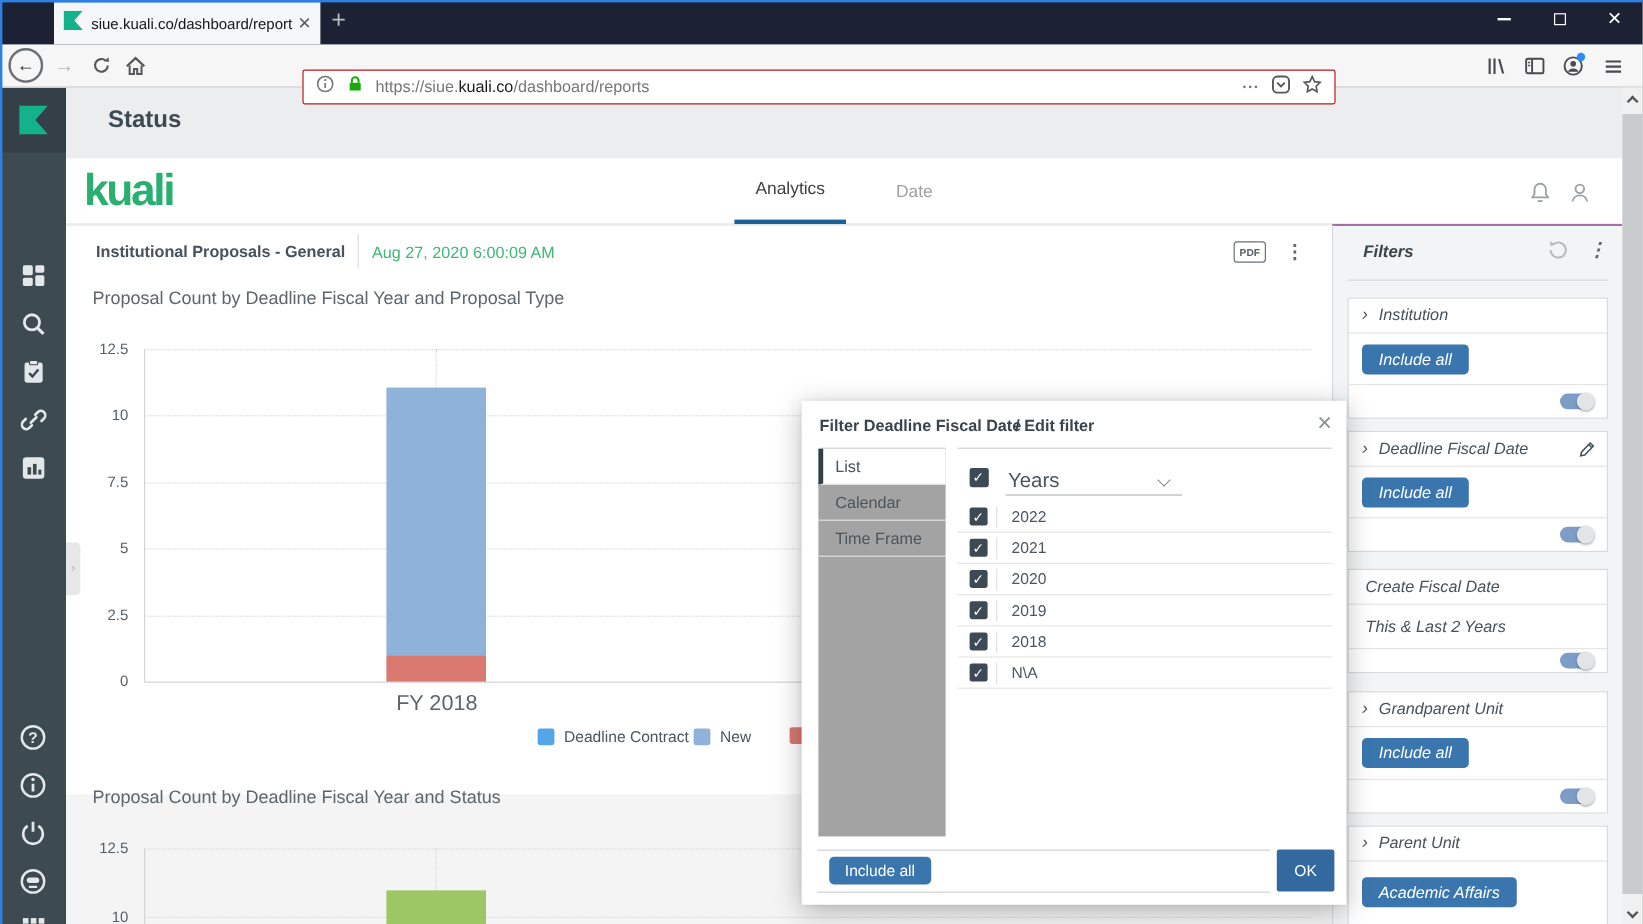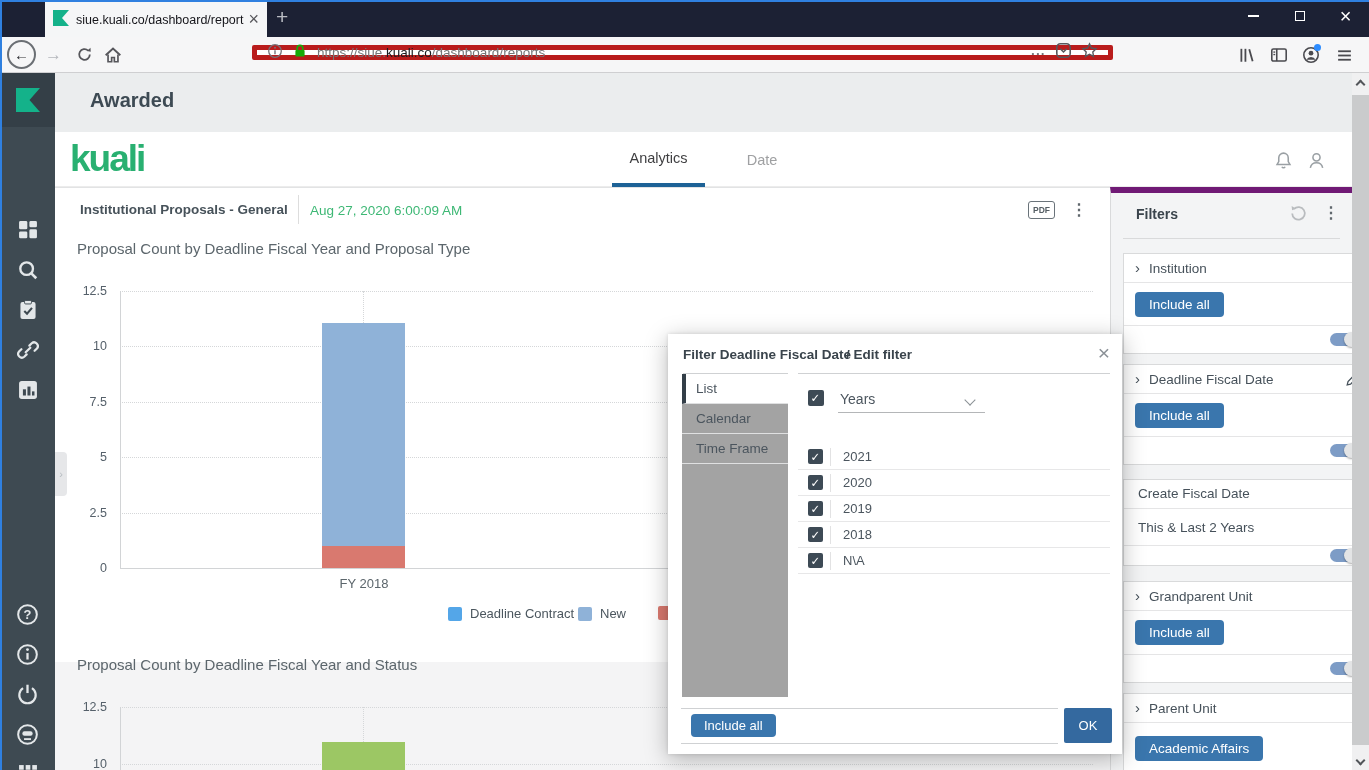--- a/index.html
+++ b/index.html
@@ -38,8 +38,8 @@
               color:#2a2a2e; font-size:15px; font-weight:bold; }
   .fwd-btn { position:absolute; left:45px; top:8px; color:#b5b7bd; font-size:17px; font-weight:bold; }
   .nav-ic { position:absolute; top:9px; }
-  .urlbar { position:absolute; left:252px; top:8px; width:861px; height:15px; background:#fff;
-            border:5px solid #b91c1c; border-radius:2px; display:flex; align-items:center;
+  .urlbar { position:absolute; left:252px; top:21px; width:861px; height:29px; background:#fff;
+            border:1px solid #b91c1c; border-radius:2px; display:flex; align-items:center;
             padding:0 10px; gap:9px; }
   .url-text { flex:1; font-size:13.5px; white-space:nowrap; overflow:hidden; }
   .url-gray { color:#767679; } .url-dark { color:#1b1b1f; }

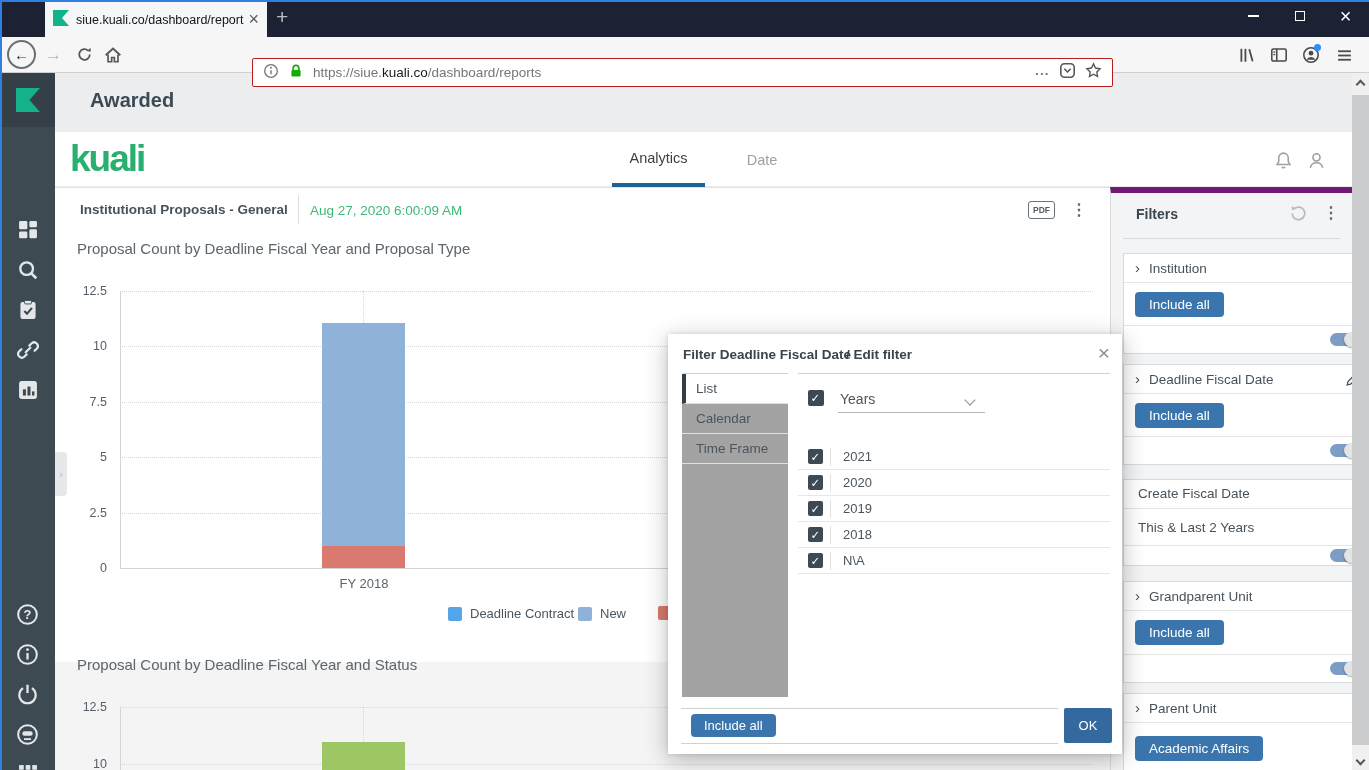--- a/index.html
+++ b/index.html
@@ -338,7 +338,7 @@
   </div>
 
   <div class="band">
-    <div class="band-title">Awarded</div>
+    <div class="band-title">Status</div>
   </div>
 
   <div class="appheader">

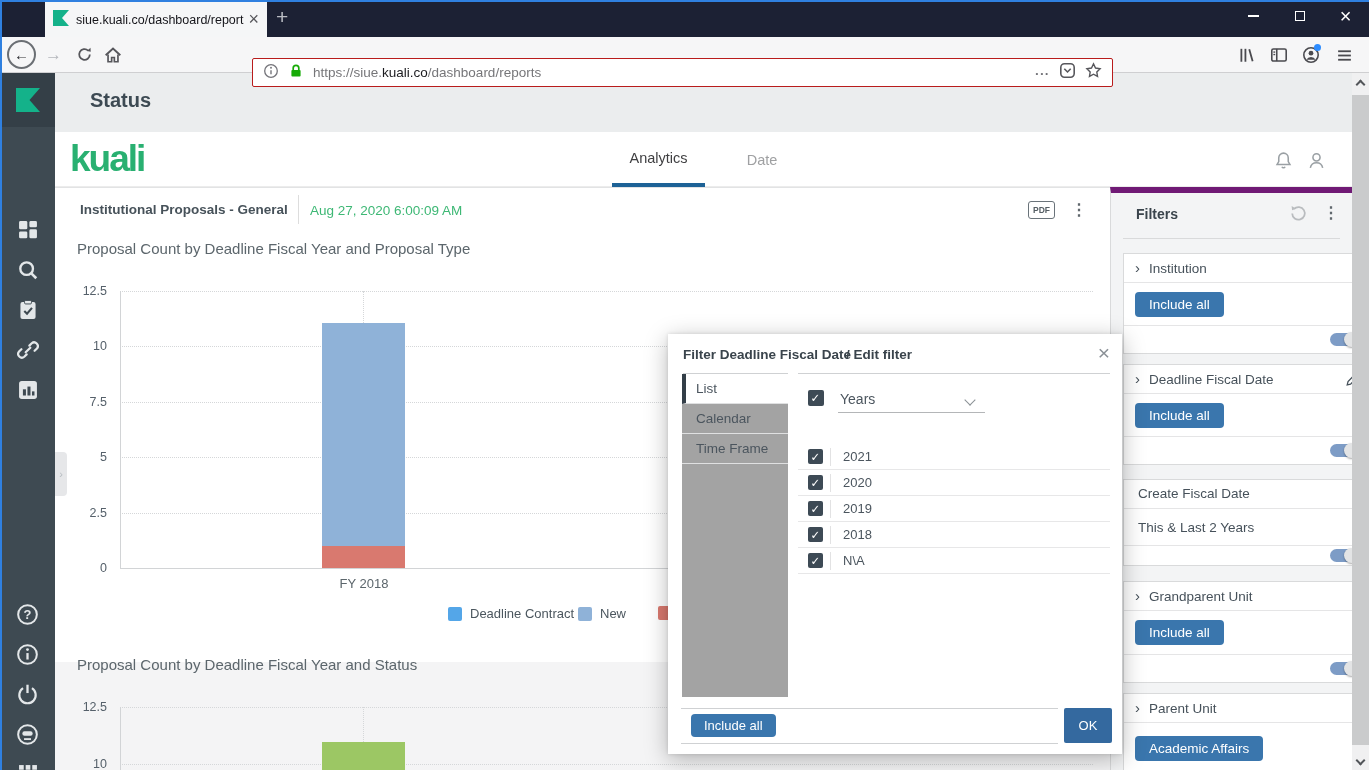--- a/index.html
+++ b/index.html
@@ -96,7 +96,7 @@
 
   
   .fpanel { position:absolute; left:1110px; top:187px; width:242px; height:583px; background:#f3f4f5;
-            border-left:1px solid #d9dadb; border-top:6px solid #701a75; }
+            border-left:1px solid #d9dadb; border-top:1px solid #701a75;font-style:italic; }
   .fp-title { position:absolute; left:25px; top:13px; font-size:14px; font-weight:bold; color:#3a444c; }
   .fp-div { position:absolute; left:12px; top:45px; width:217px; height:1px; background:#d9dadb; }
   .fcard { position:absolute; left:12px; width:247px; background:#fff; border:1px solid #d9dadb; }

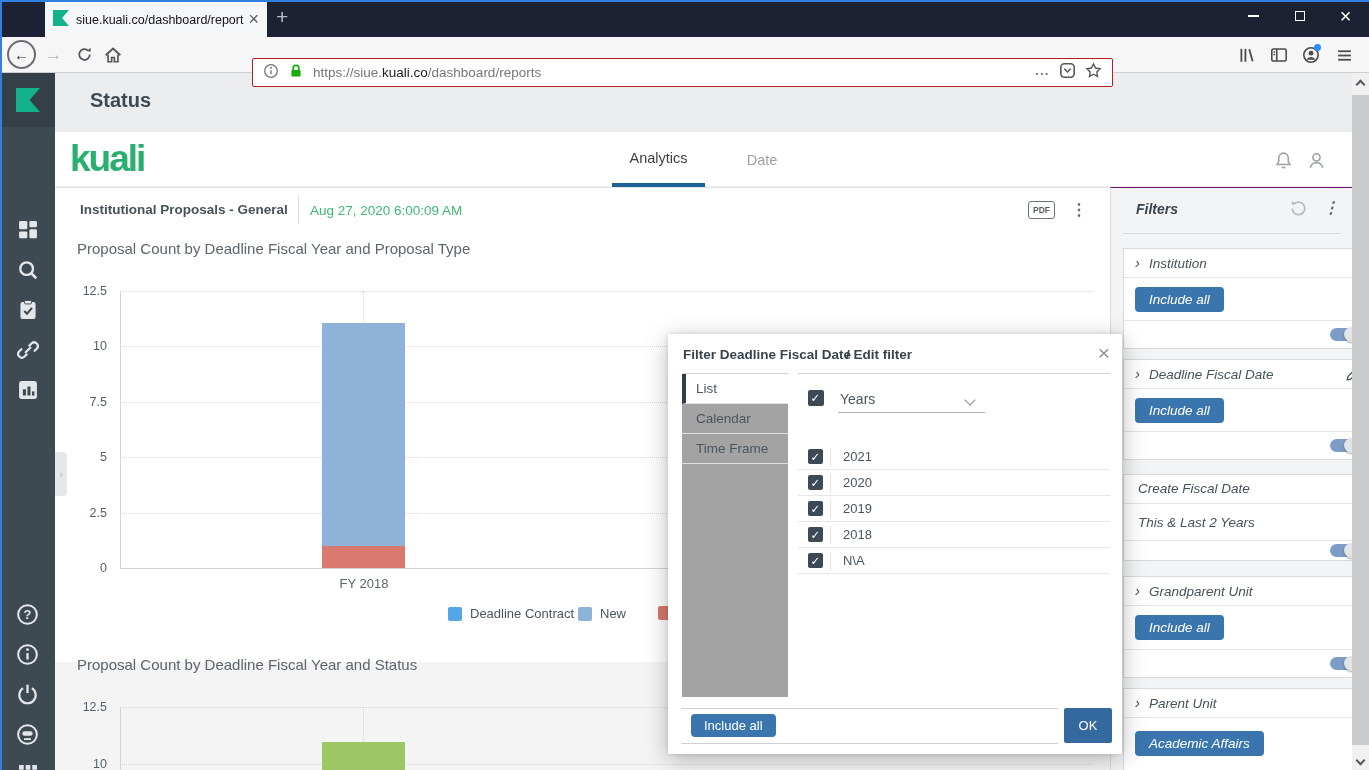--- a/index.html
+++ b/index.html
@@ -99,7 +99,7 @@
             border-left:1px solid #d9dadb; border-top:1px solid #701a75;font-style:italic; }
   .fp-title { position:absolute; left:25px; top:13px; font-size:14px; font-weight:bold; color:#3a444c; }
   .fp-div { position:absolute; left:12px; top:45px; width:217px; height:1px; background:#d9dadb; }
-  .fcard { position:absolute; left:12px; width:247px; background:#fff; border:1px solid #d9dadb; }
+  .fcard { position:absolute; left:12px; width:217px; background:#fff; border:1px solid #d9dadb; }
   .f-head { height:29px; line-height:28px; border-bottom:1px solid #e5e5e6; font-size:13.5px;
             color:#46515a; padding-left:11px; position:relative; }
   .f-chev { font-size:15px; color:#46515a; margin-right:9px; }

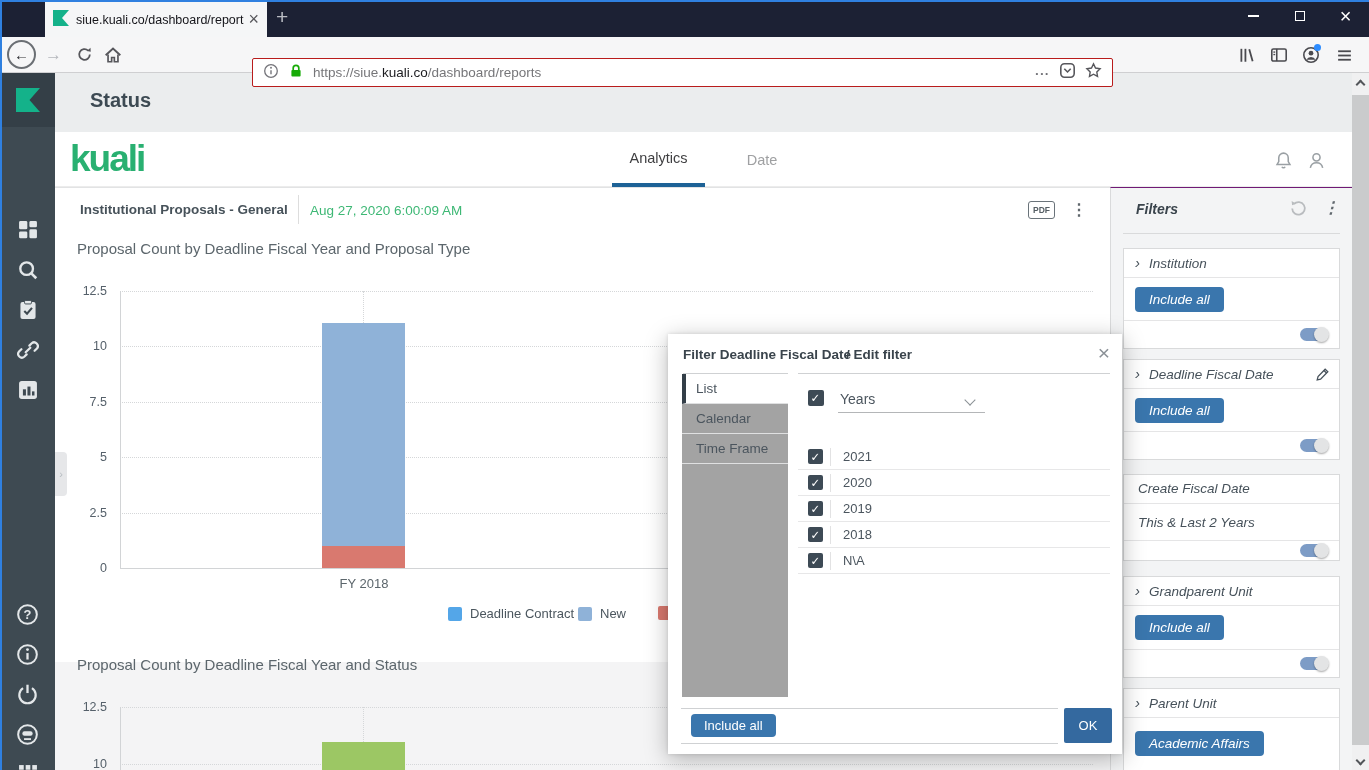--- a/index.html
+++ b/index.html
@@ -128,7 +128,7 @@
   .cbx { display:inline-block; width:16px; height:16px; background:#3d4a55; border-radius:2px;
          position:relative; }
   .cbx::before { content:'✓'; position:absolute; left:2.5px; top:0.5px; color:#fff; font-size:11.5px; }
-  .yrs-lab { position:absolute; left:172px; top:57px; font-size:14px; color:#4b555e; }
+  .yrs-lab { position:absolute; left:172px; top:57px; font-size:17px; color:#4b555e; }
   .yrs-line { position:absolute; left:170px; top:78px; width:147px; height:1px; background:#b4b6b8; }
   .chev-dn { position:absolute; width:8px; height:8px; border-right:1.5px solid #8a9095;
              border-bottom:1.5px solid #8a9095; transform:rotate(45deg); }

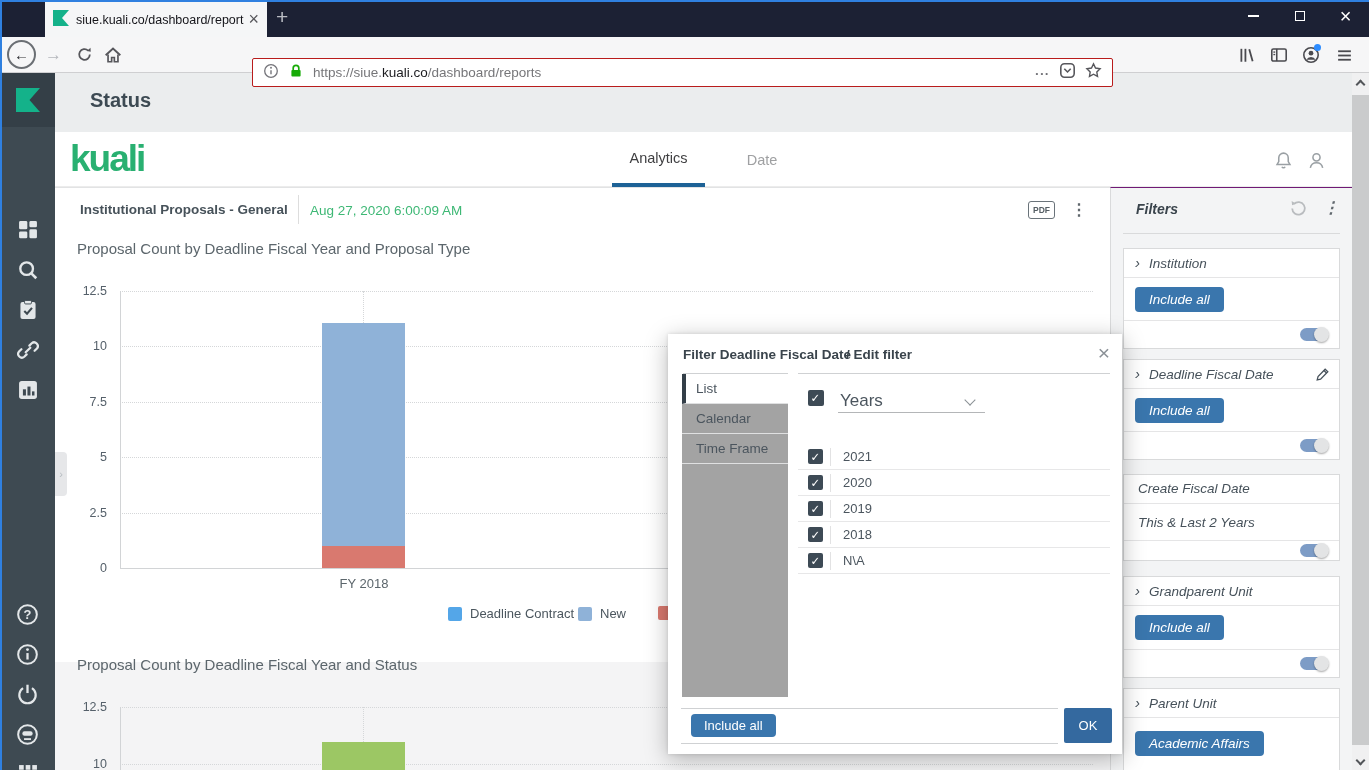--- a/index.html
+++ b/index.html
@@ -493,6 +493,11 @@
     <div class="yrs-line"></div>
     <span class="chev-dn" style="left:298px;top:62px;"></span>
 
+    <div class="opt-row" style="top:84px;">
+      <span class="cbx"></span>
+        <span class="opt-div"></span>
+      <span class="opt-lab">2022</span>
+    </div>
     <div class="opt-row" style="top:110px;">
       <span class="cbx"></span>
         <span class="opt-div"></span>

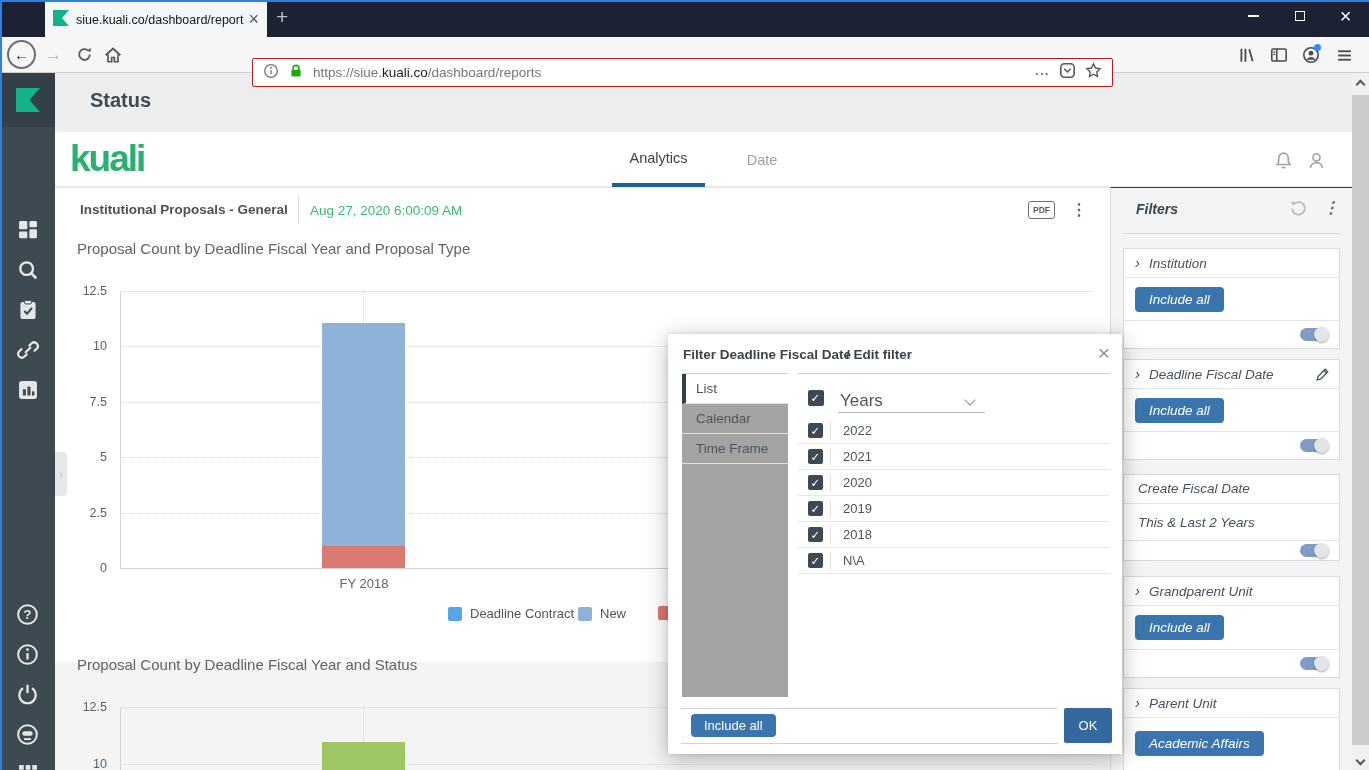--- a/index.html
+++ b/index.html
@@ -83,7 +83,7 @@
   .axisL { position:absolute; left:65px; width:0; border-left:1px solid #d2d4d6; }
   .axisB { position:absolute; left:65px; width:973px; height:0; border-top:1px solid #d2d4d6; }
   .bar { position:absolute; left:267px; width:83px; }
-  .xlab { position:absolute; left:266px; top:388px; width:86px; text-align:center; font-size:13px; color:#5c666c; }
+  .xlab { position:absolute; left:266px; top:388px; width:86px; text-align:center; font-size:18px; color:#5c666c; }
   .lgd { position:absolute; top:418px; display:flex; align-items:center; }
   .lgd-sw { width:14px; height:14px; border-radius:2px; }
   .lgd-tx { margin-left:8px; font-size:13px; color:#4b565e; }

